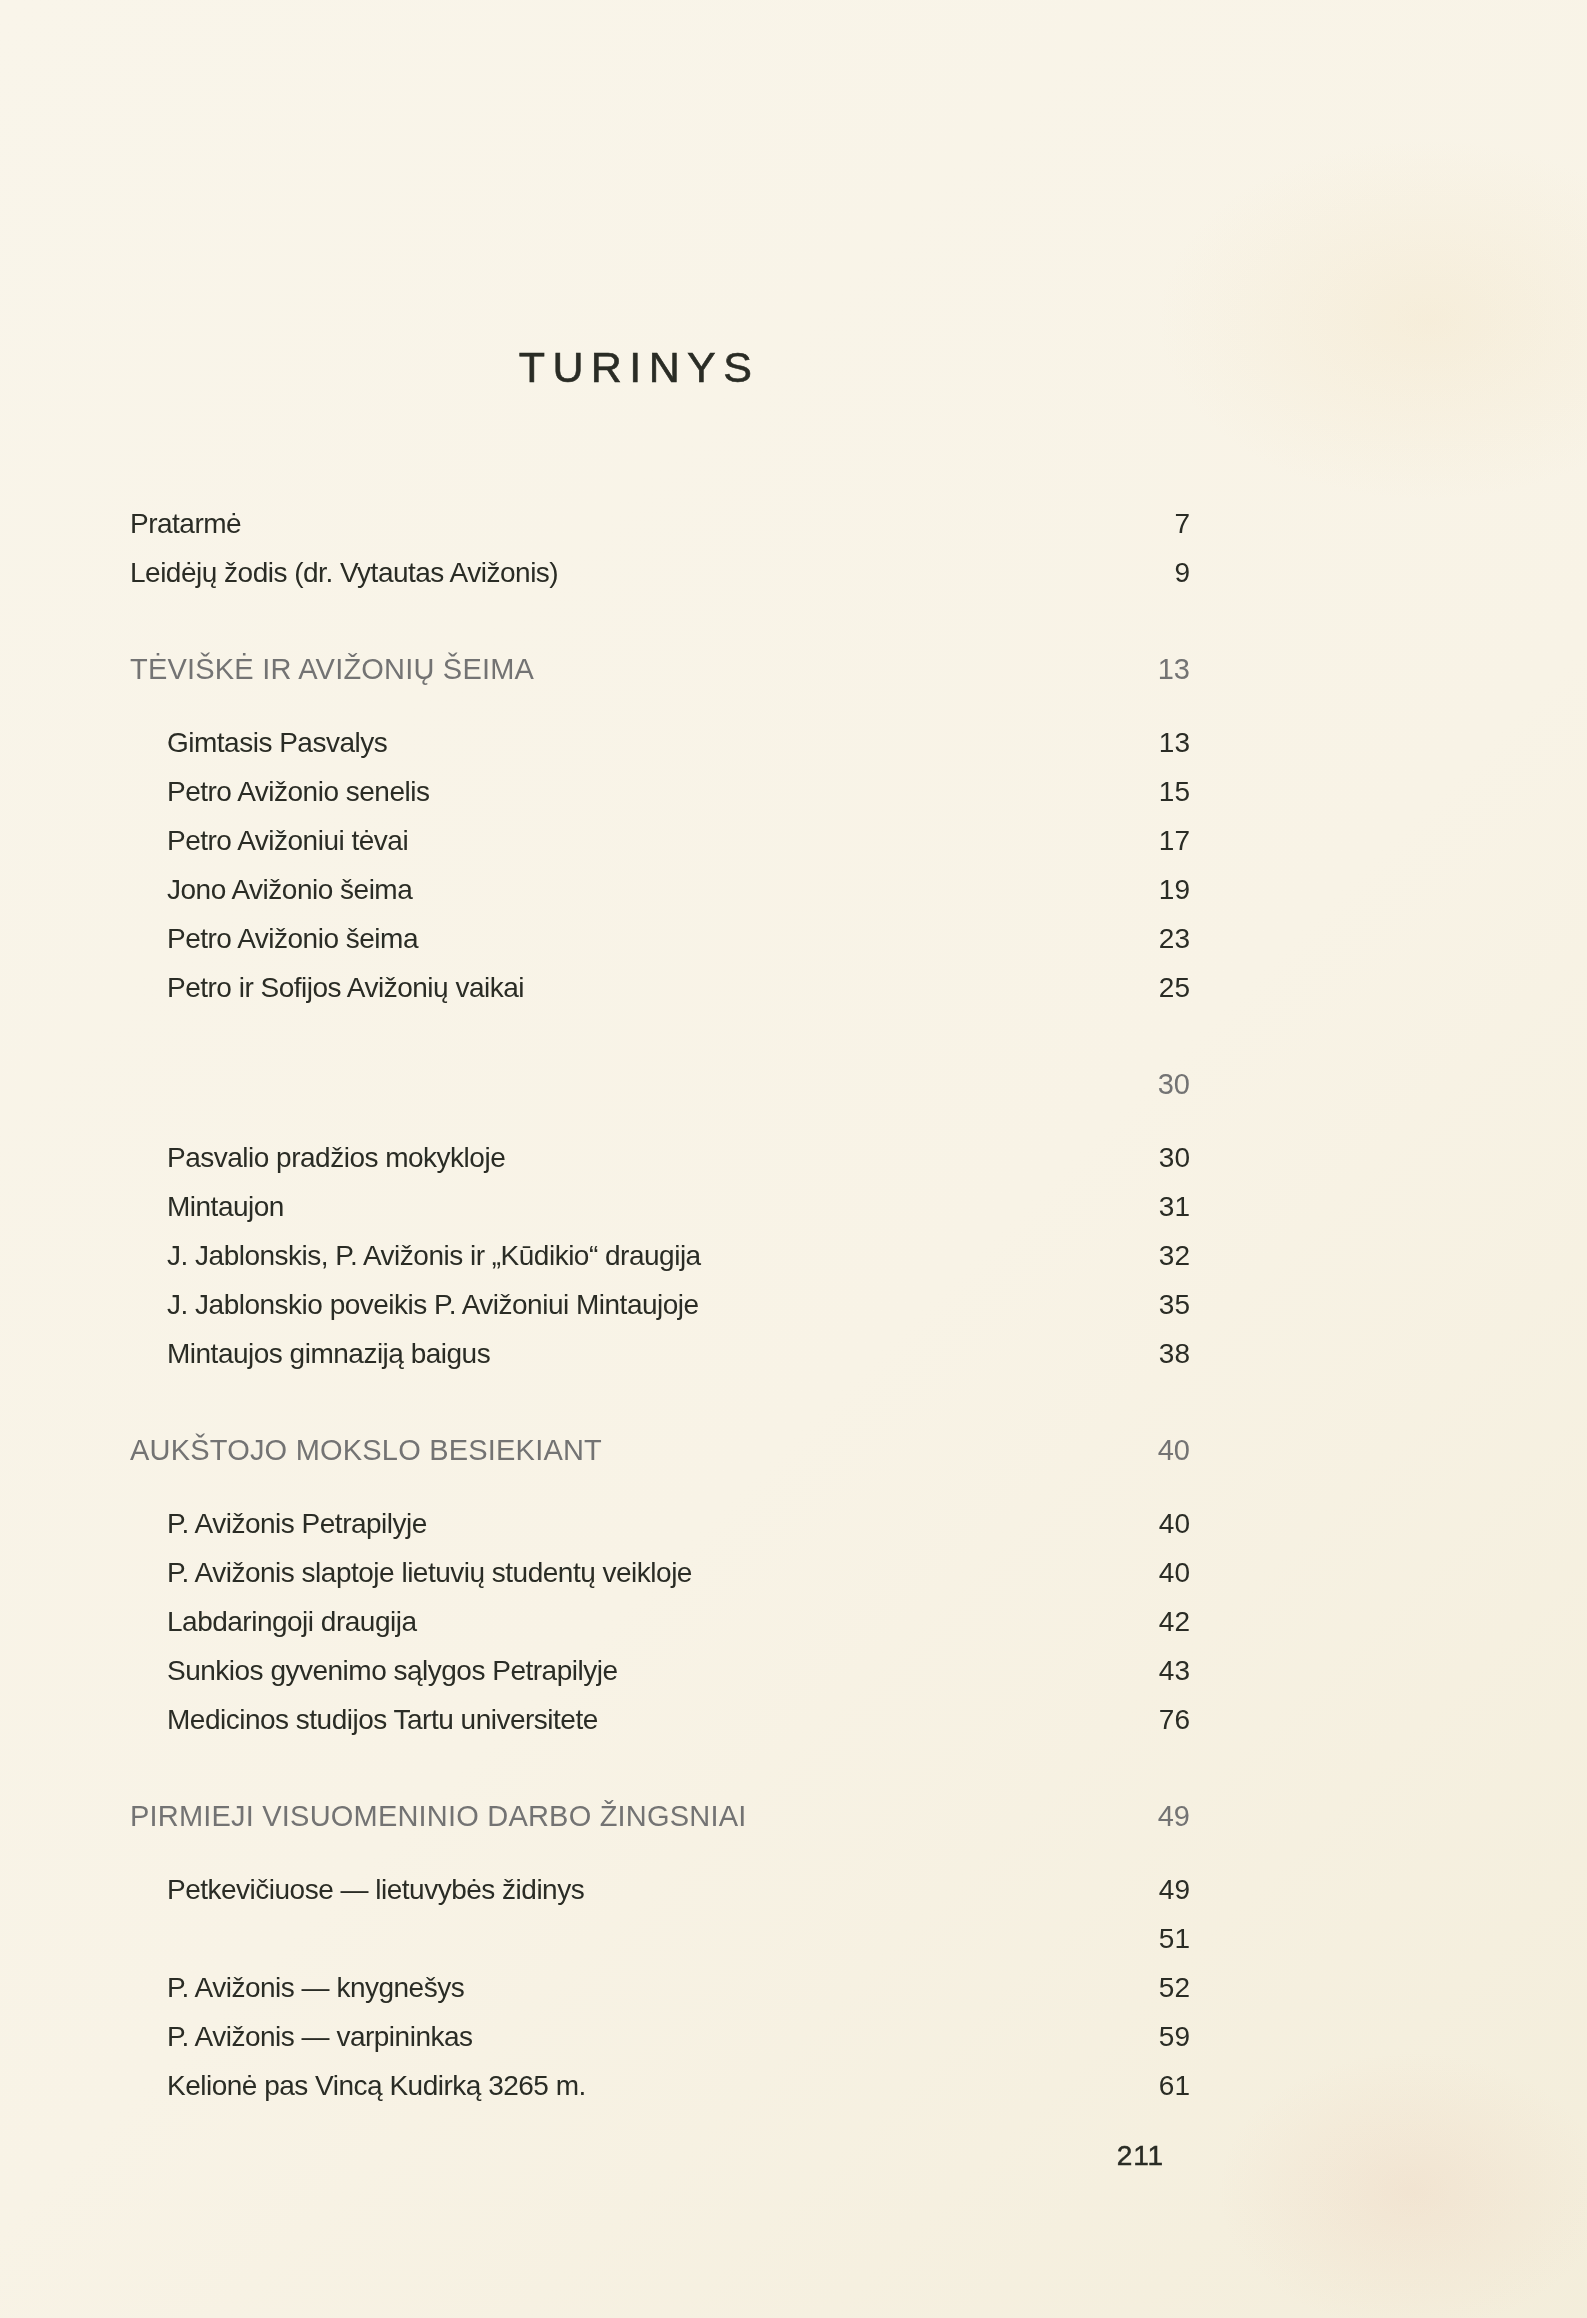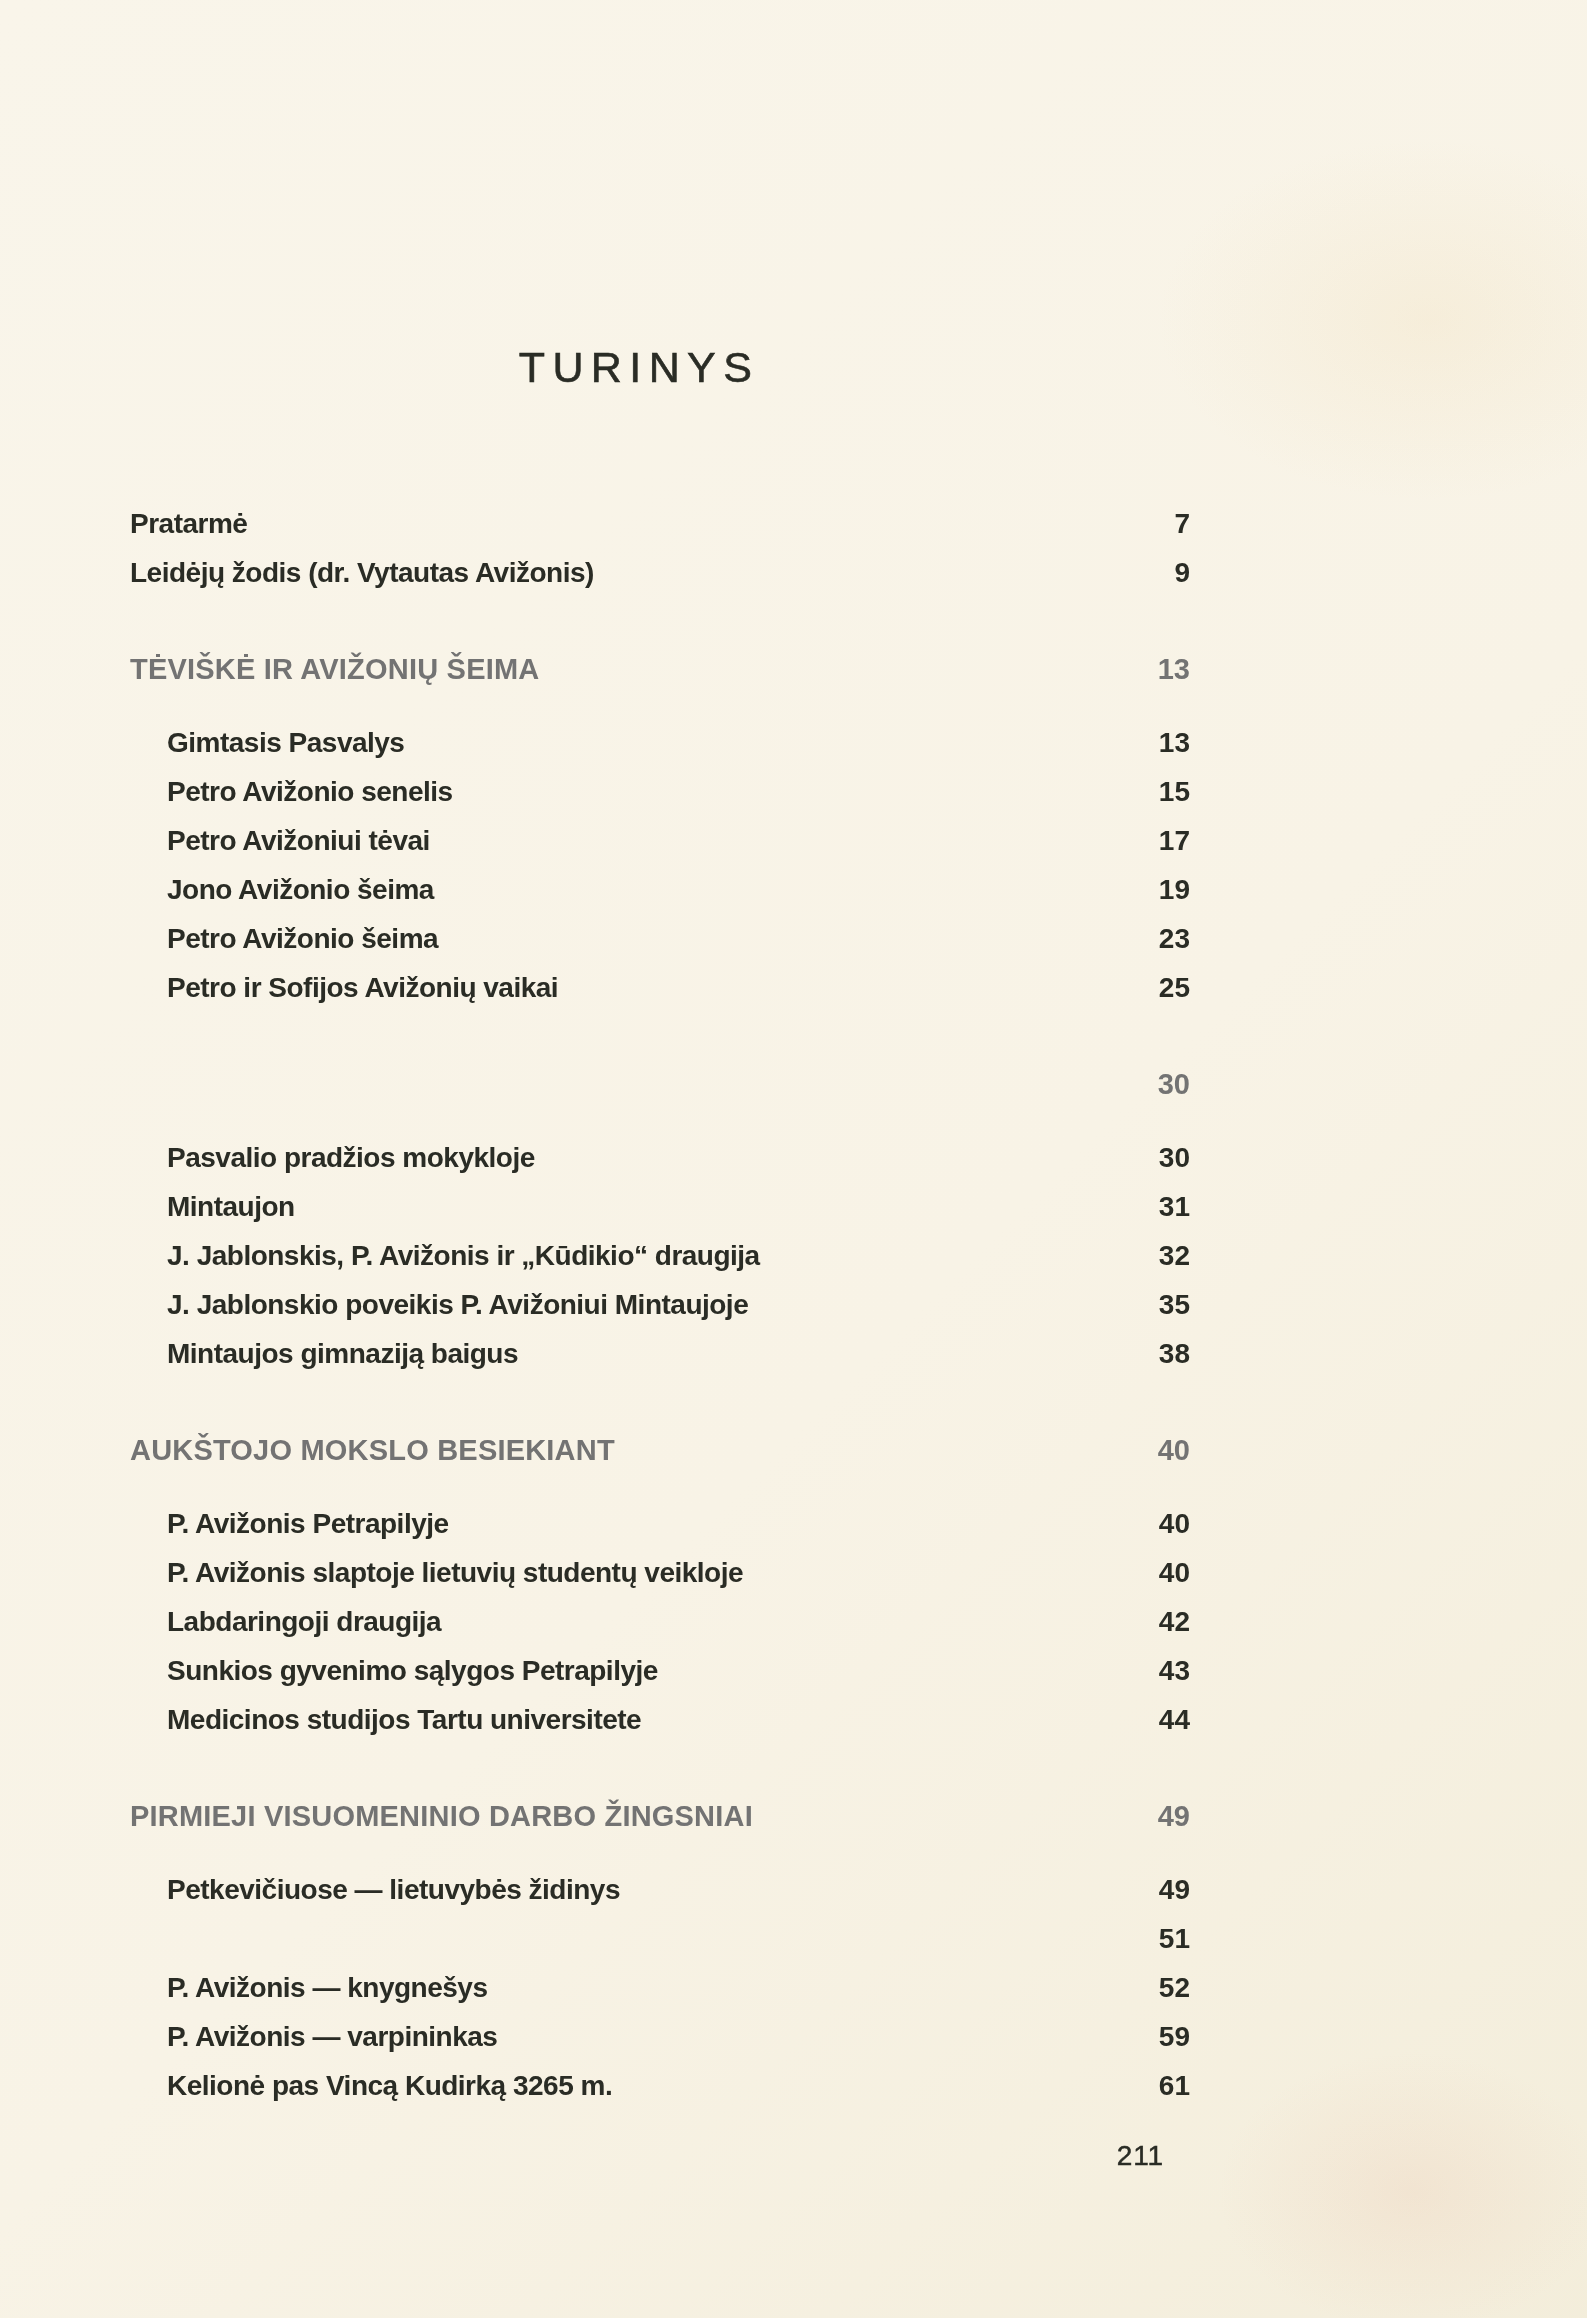--- a/index.html
+++ b/index.html
@@ -29,7 +29,7 @@
   .row{
     display:flex;align-items:center;
     height:49px;line-height:49px;
-    font-size:28px;font-weight:700;letter-spacing:-0.5px;
+    font-size:28px;font-weight:400;letter-spacing:-0.5px;
     white-space:nowrap;overflow:hidden;
   }
   .row-head{font-size:29px;letter-spacing:0.2px;color:#737373;}

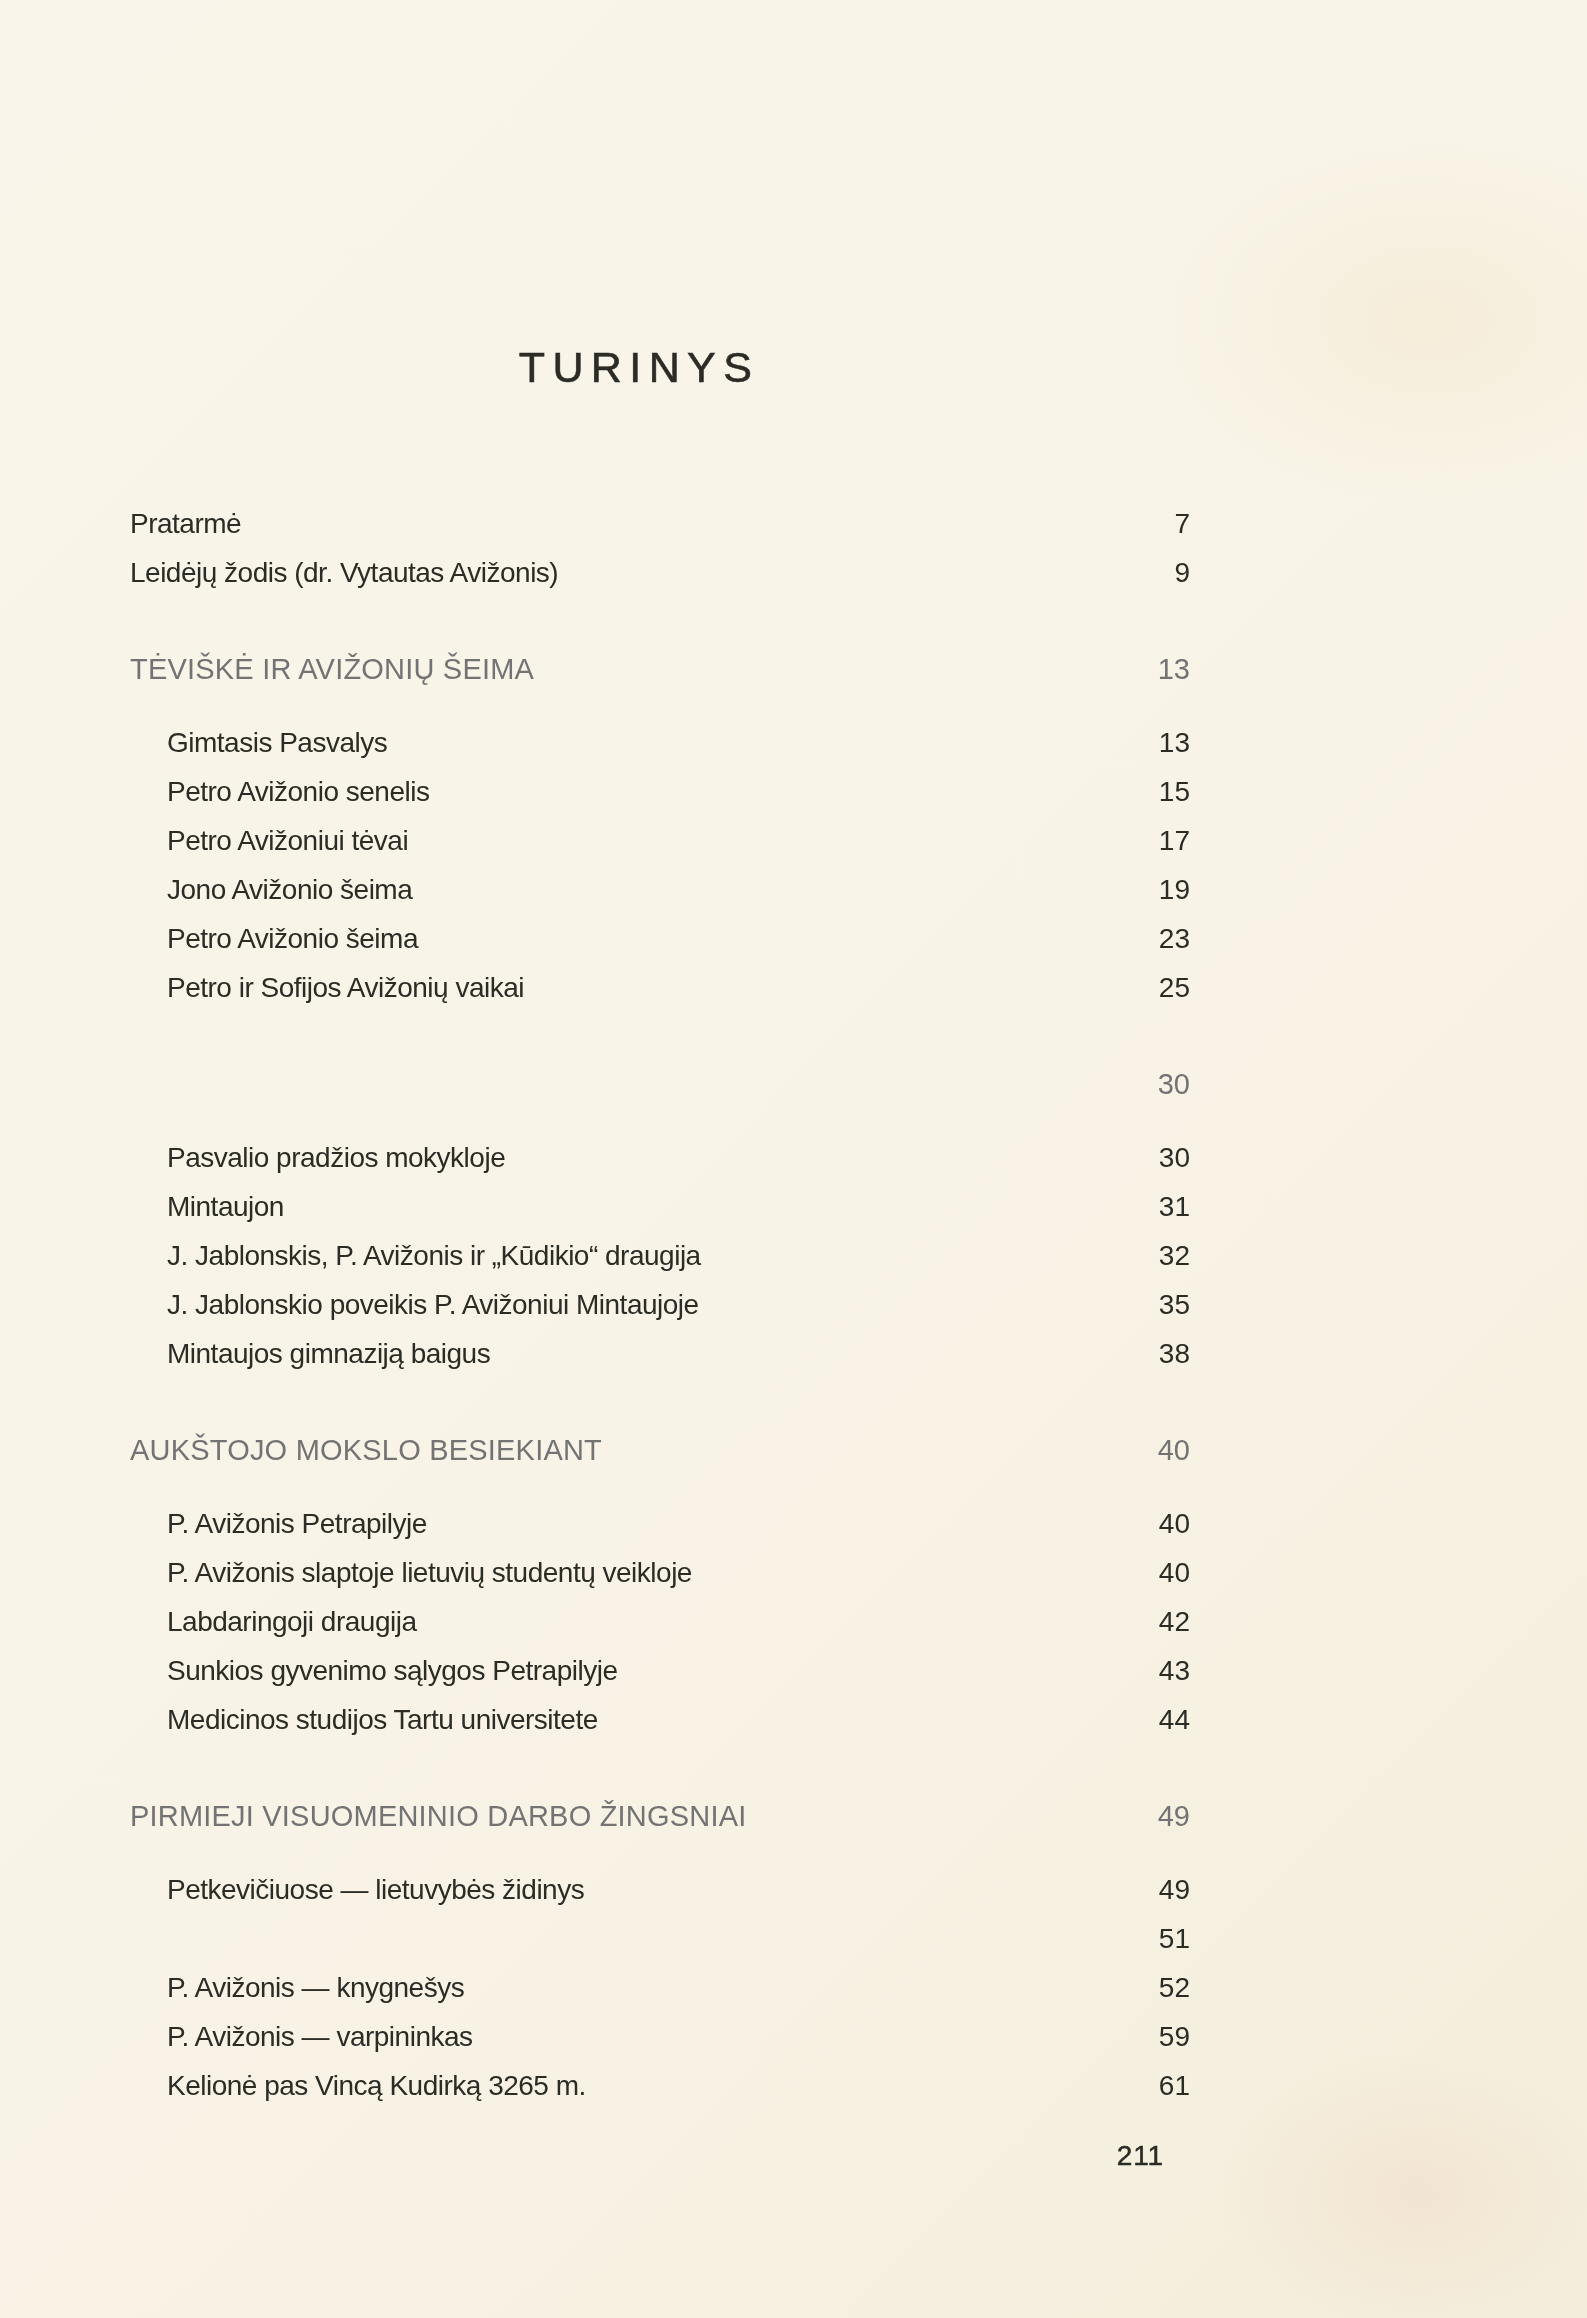--- a/index.html
+++ b/index.html
@@ -181,7 +181,7 @@
     <div class="row lvl-sub">
       <span class="label">Medicinos studijos Tartu universitete</span>
       <span class="dots"></span>
-      <span class="pagenum">44</span>
+      <span class="pagenum">76</span>
     </div>
 
 

